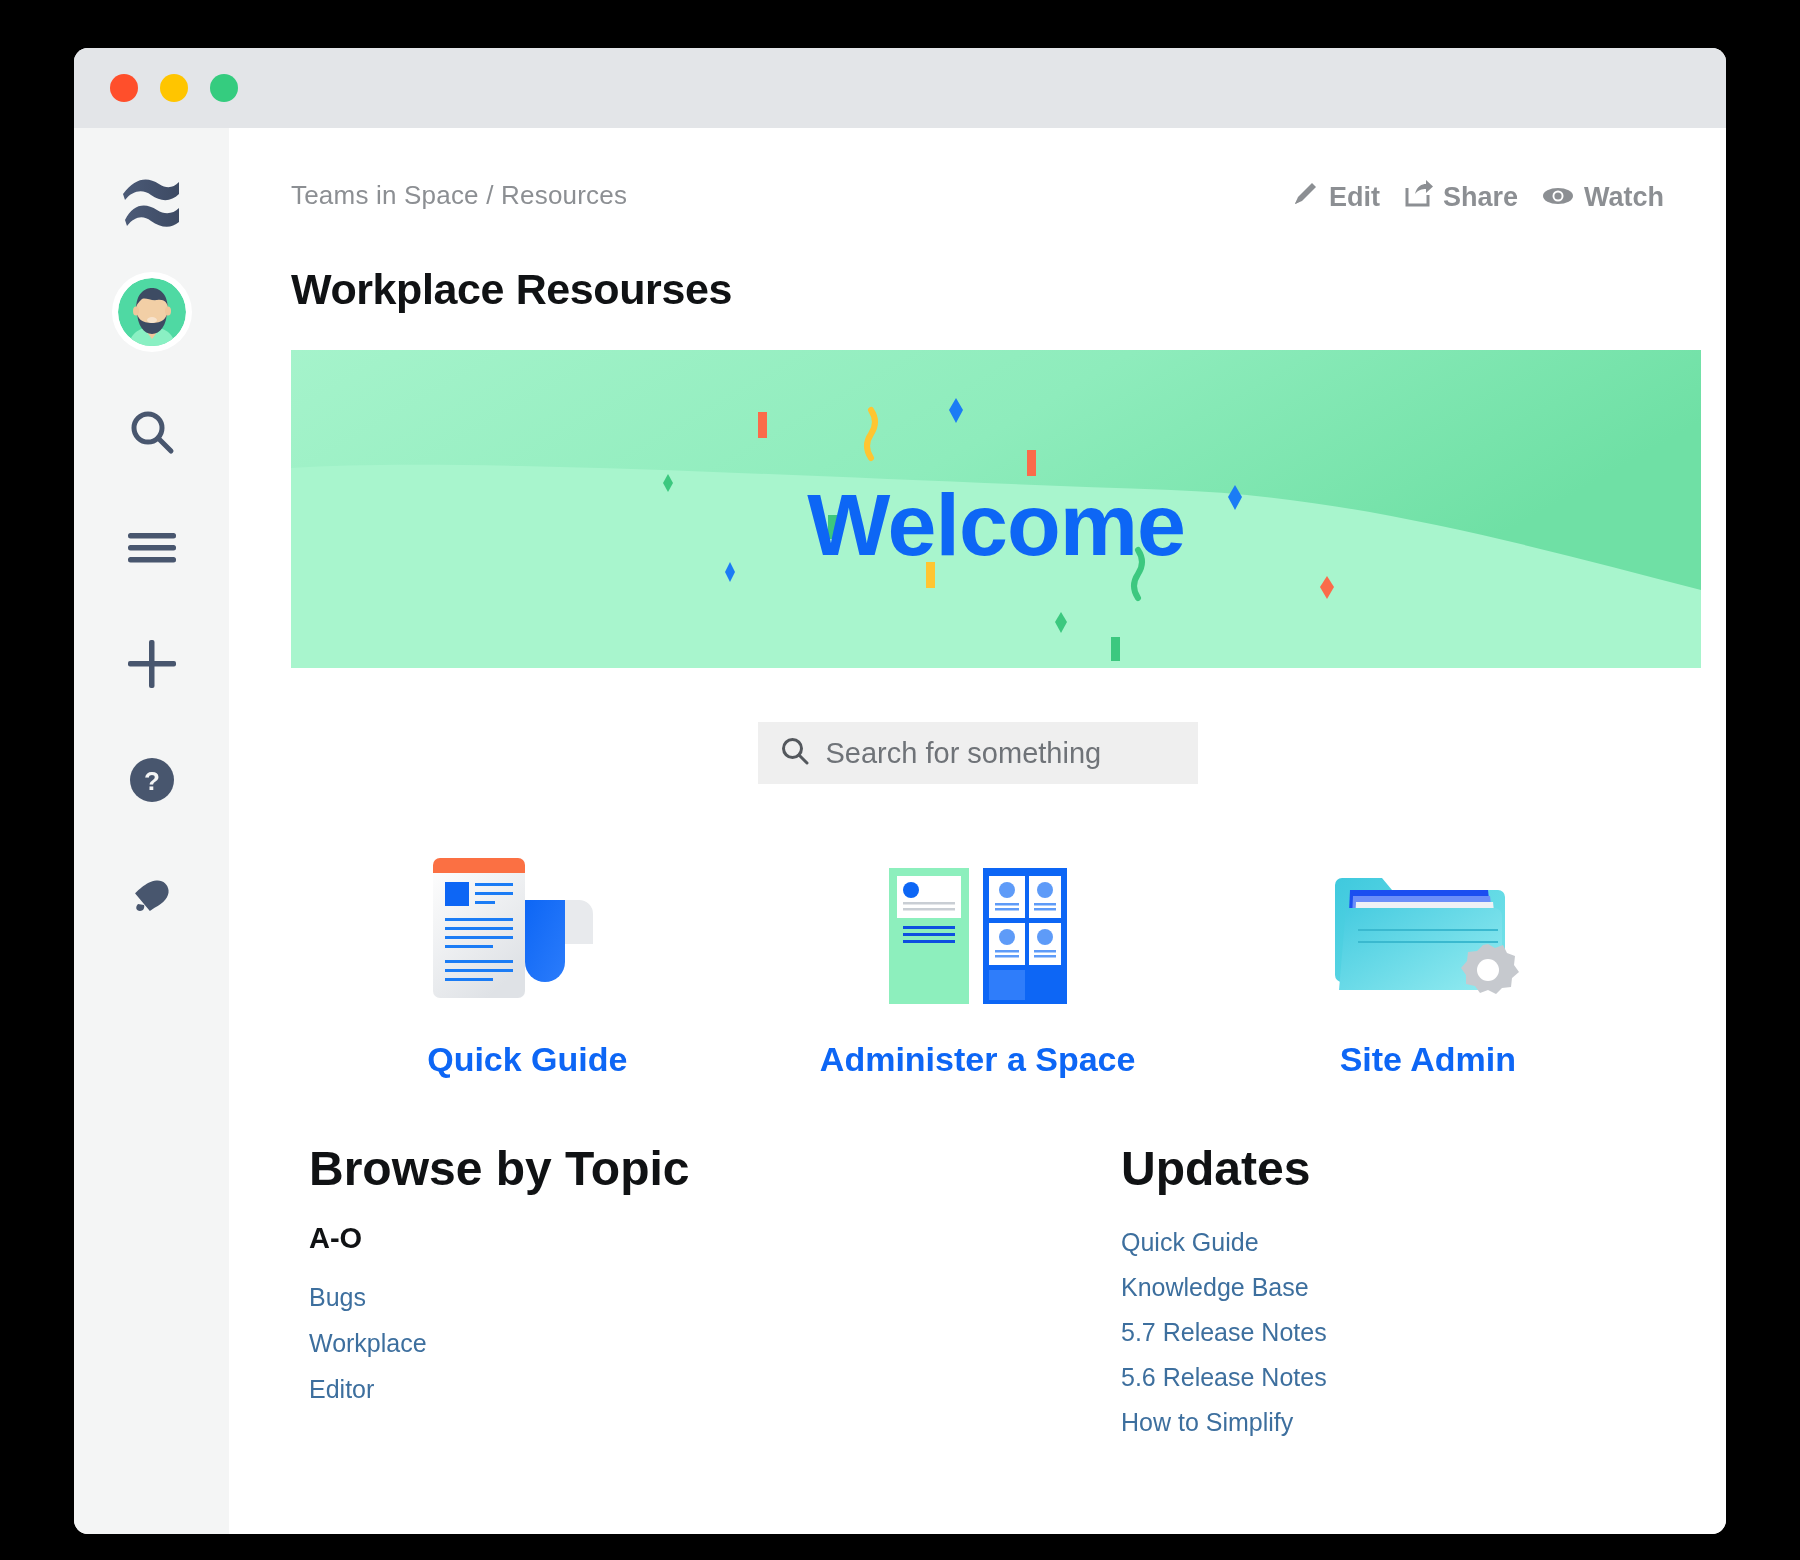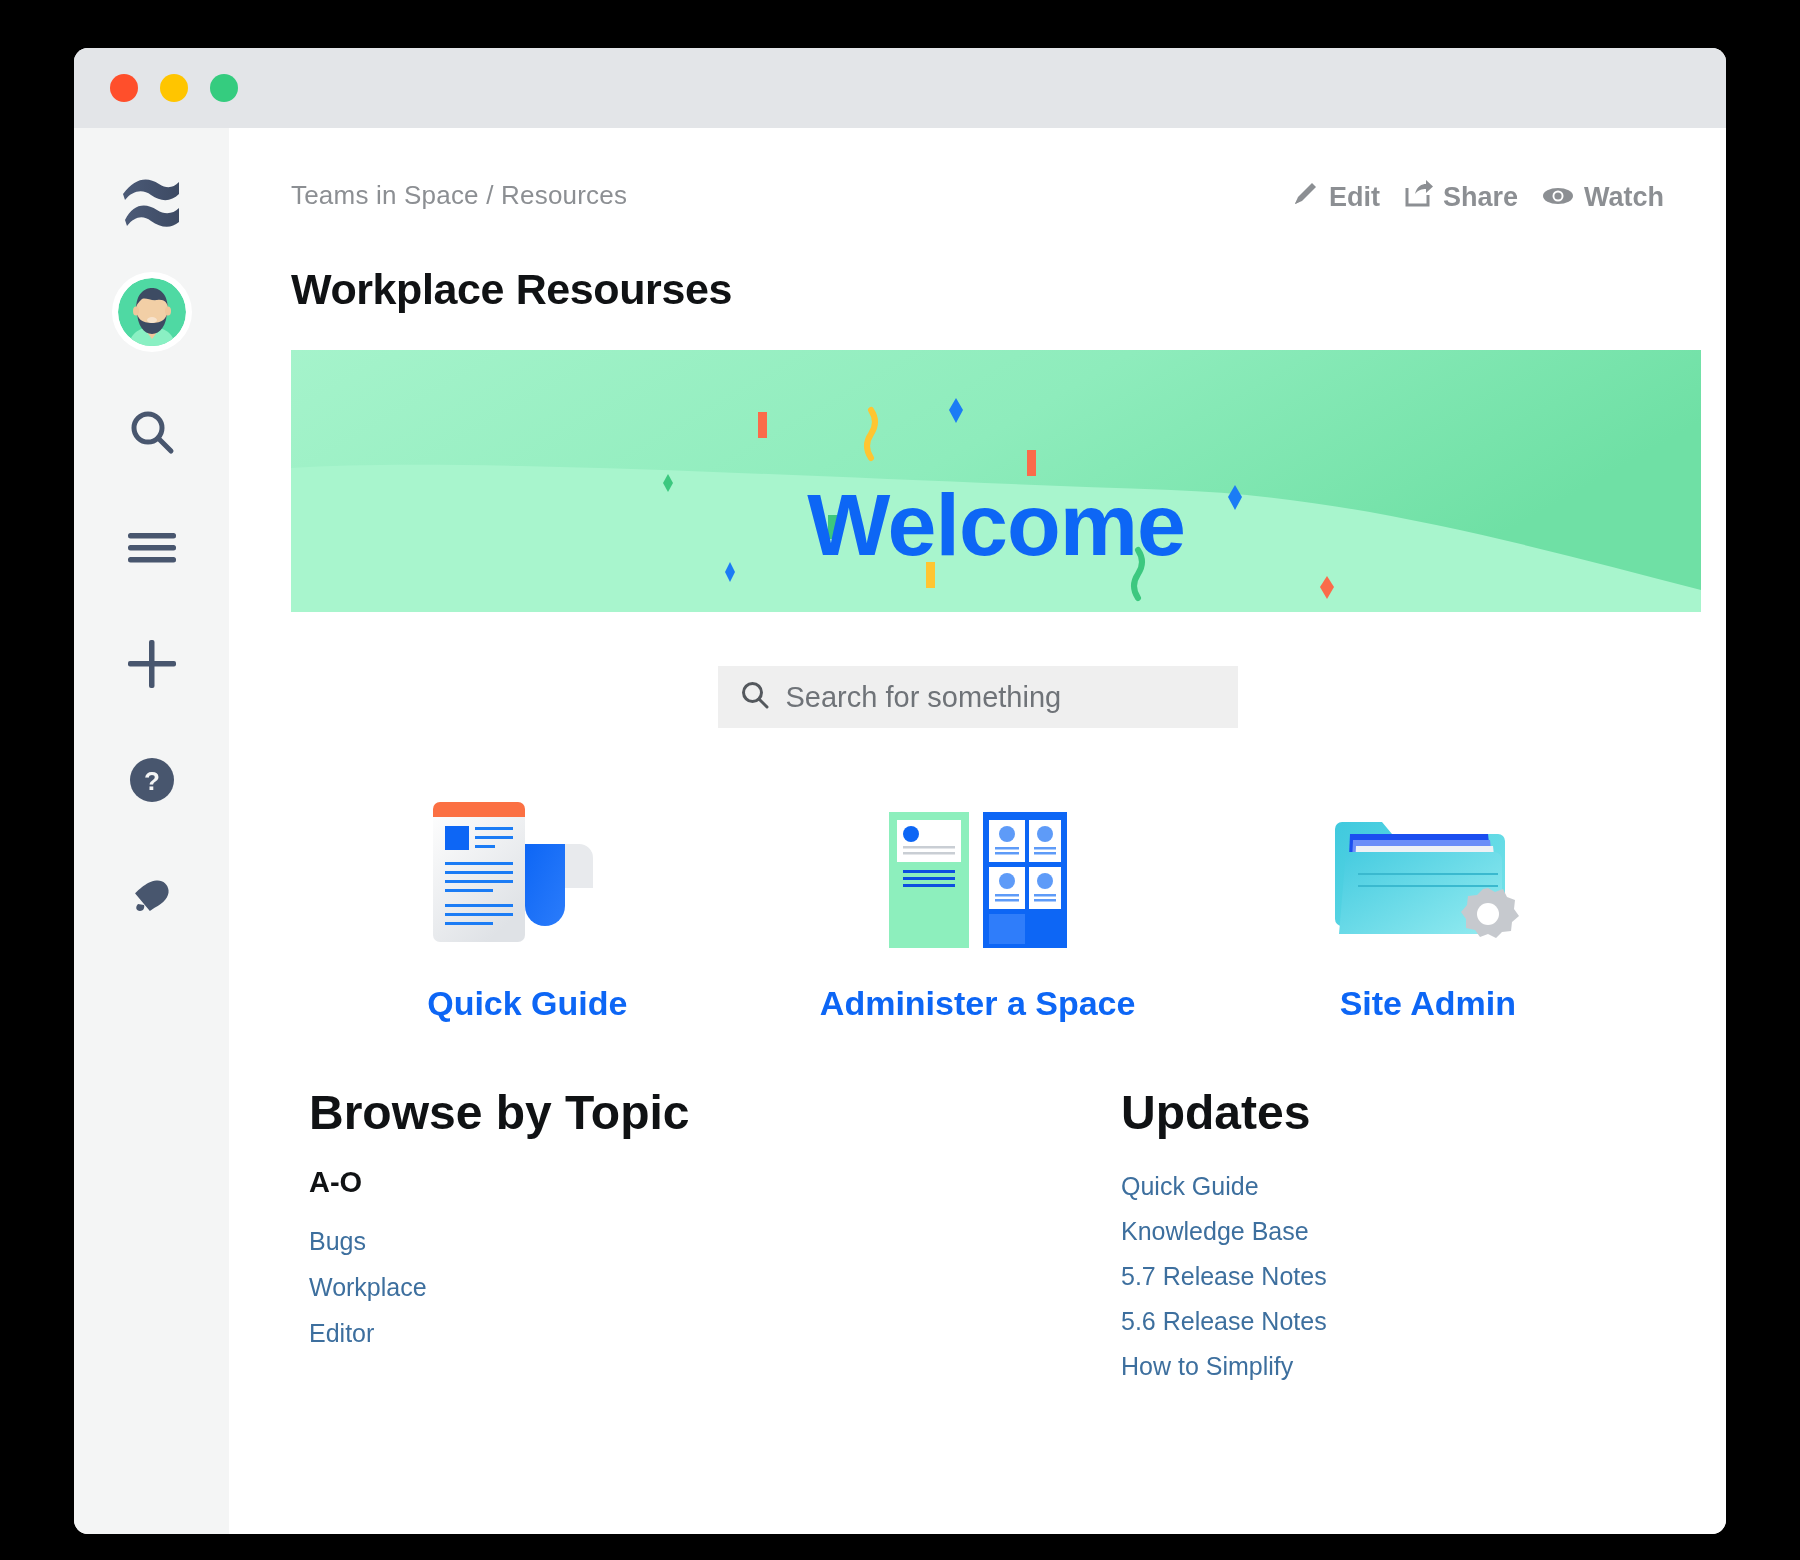--- a/index.html
+++ b/index.html
@@ -89,7 +89,7 @@
   
   .banner {
     margin-top: 36px;
-    width: 1410px; height: 262px;
+    width: 1410px; height: 318px;
     position: relative; overflow: hidden;
   }
   .banner svg { position: absolute; inset: 0; }

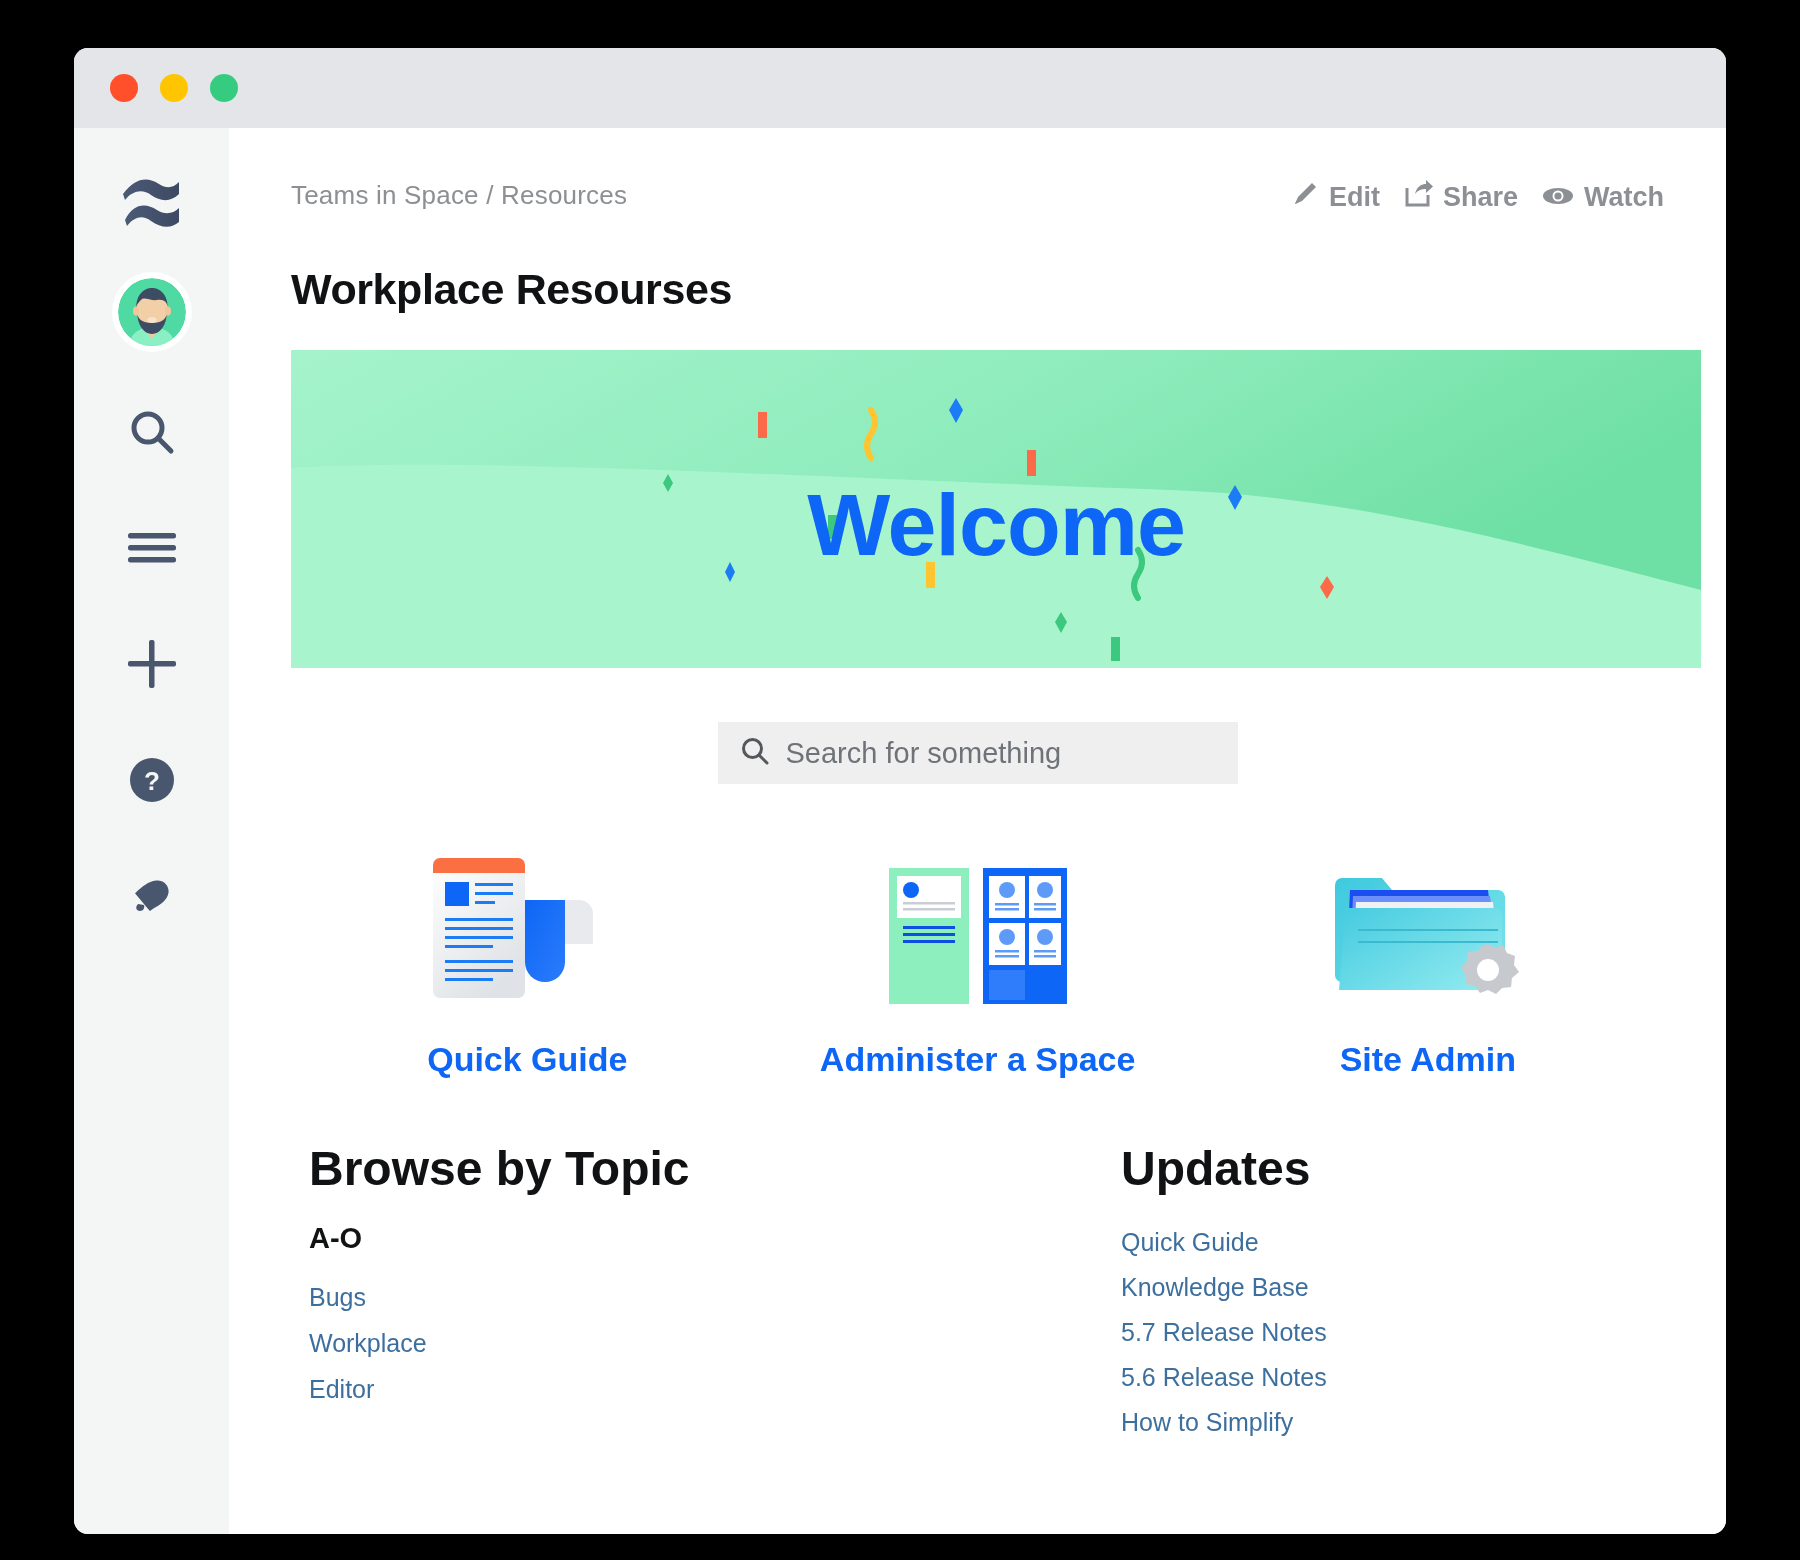--- a/index.html
+++ b/index.html
@@ -108,7 +108,7 @@
   
   .search-wrap { display:flex; justify-content:center; margin-top: 54px; }
   .search-box {
-    width: 520px; height: 62px;
+    width: 440px; height: 62px;
     background: #efefef;
     display: flex; align-items: center;
     padding: 0 22px; gap: 16px;

